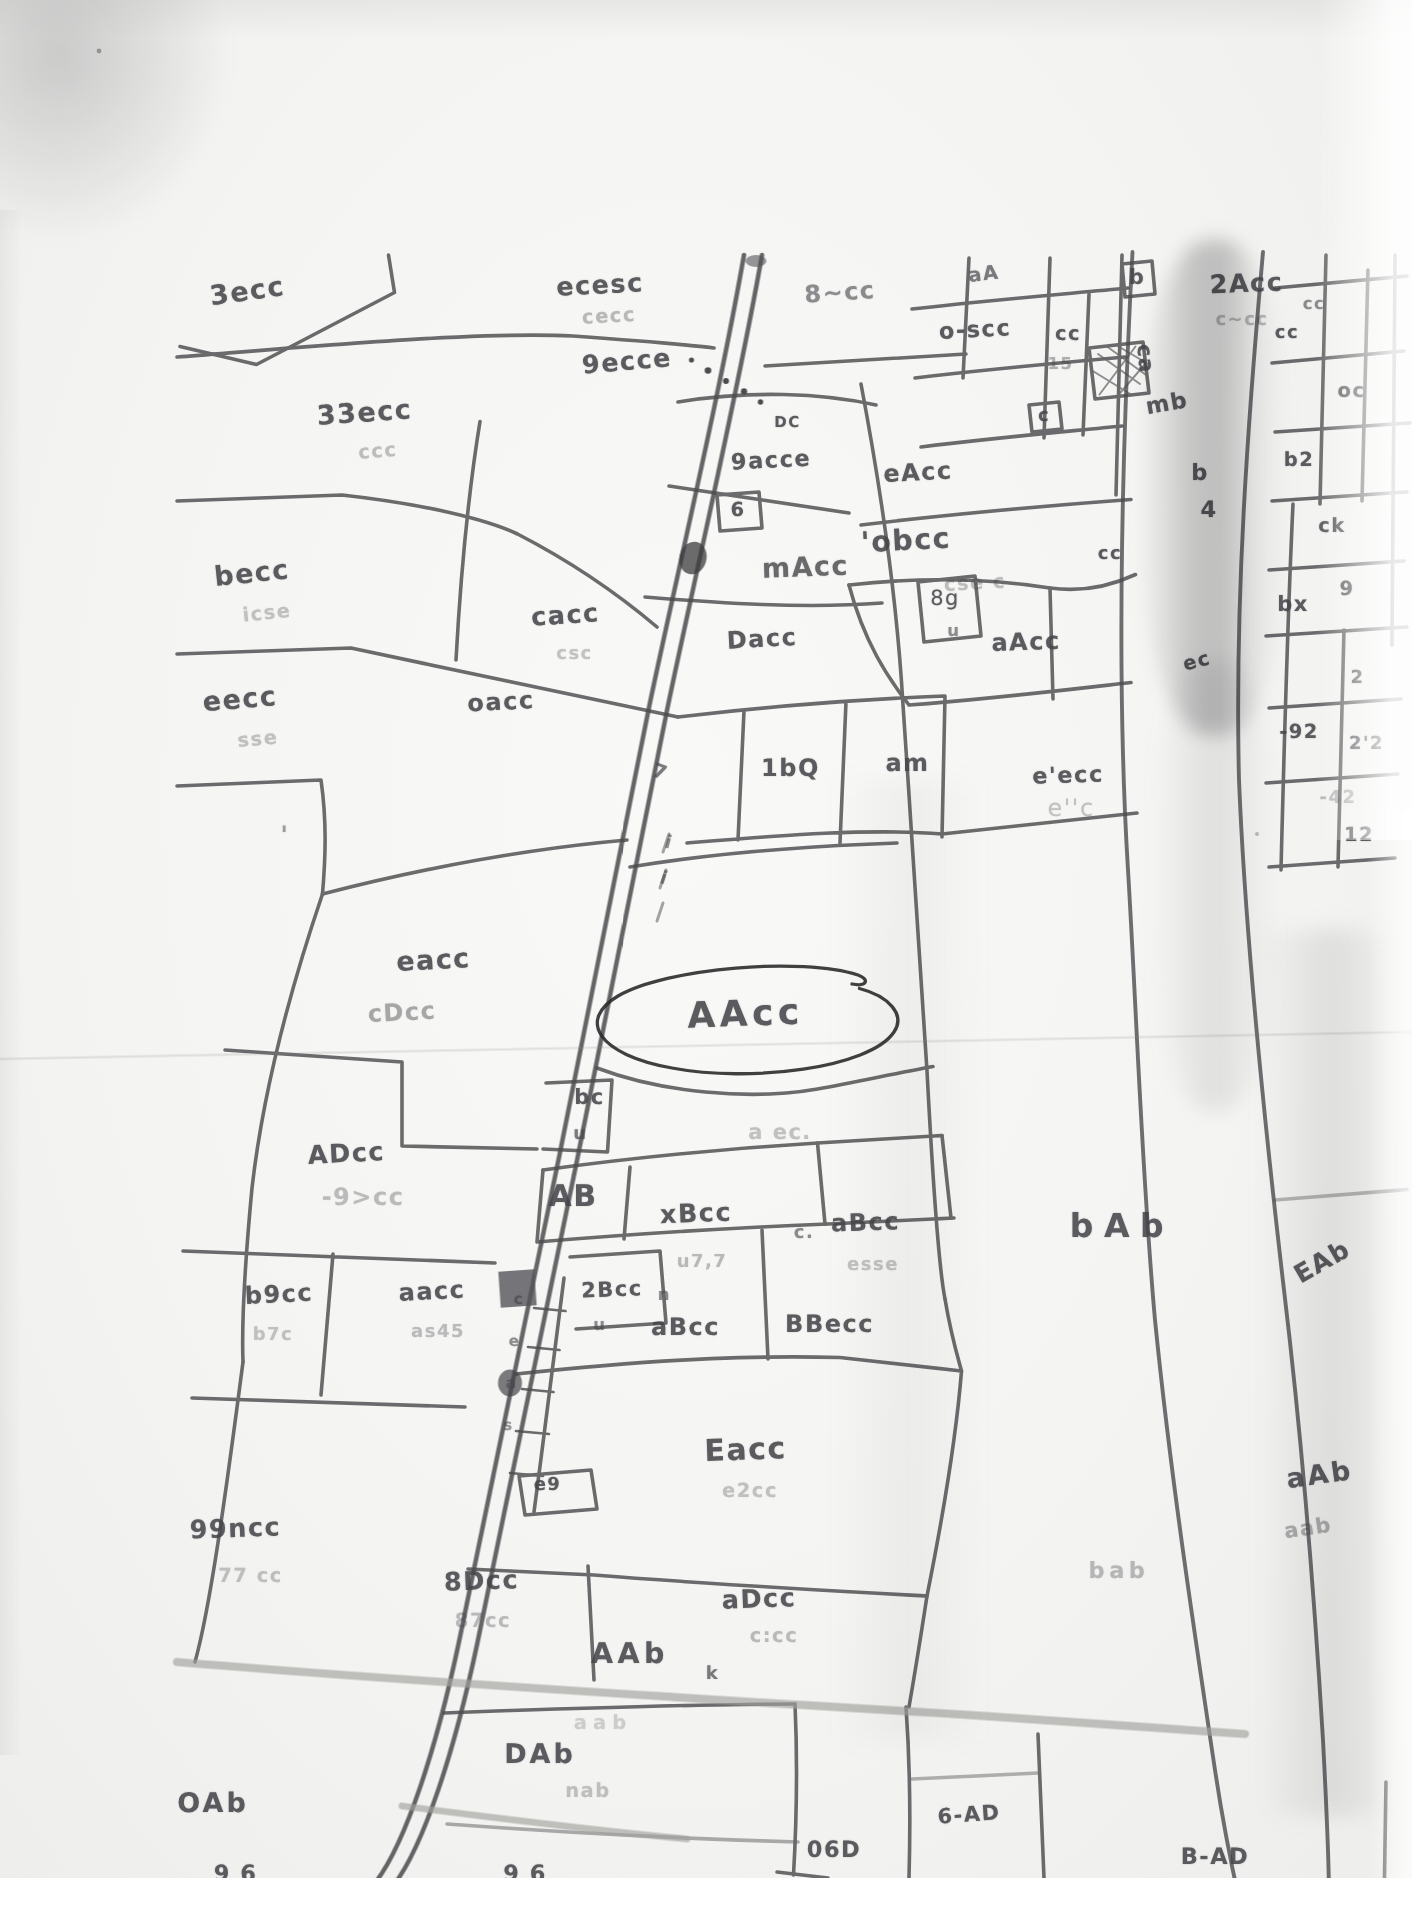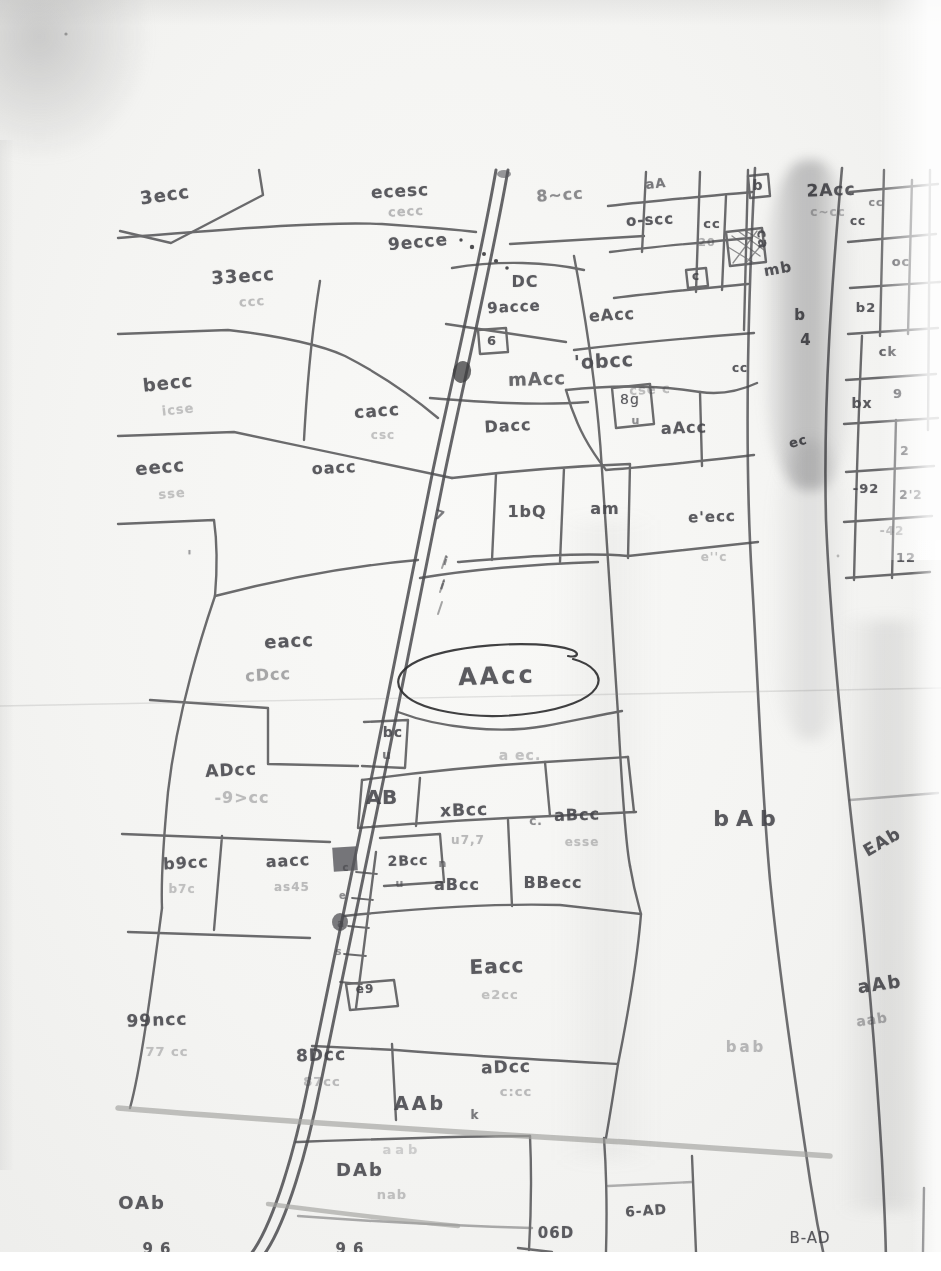--- a/index.html
+++ b/index.html
@@ -160,7 +160,7 @@
       <span style="left: 828px; top: 213px; font-size: 12px; opacity: 0.35; font-weight: 600; transform: translate(-50%, -55%) rotate(0deg);">c~cc</span>
       <span style="left: 650px; top: 221px; font-size: 15px; opacity: 0.88; font-weight: 600; transform: translate(-50%, -55%) rotate(-3deg);">o-scc</span>
       <span style="left: 712px; top: 224px; font-size: 13px; opacity: 0.88; font-weight: 600; transform: translate(-50%, -55%) rotate(0deg);">cc</span>
-      <span style="left: 707px; top: 243px; font-size: 11px; opacity: 0.4; font-weight: 600; transform: translate(-50%, -55%) rotate(0deg);">20</span>
+      <span style="left: 707px; top: 243px; font-size: 11px; opacity: 0.4; font-weight: 600; transform: translate(-50%, -55%) rotate(0deg);">15</span>
       <span style="left: 763px; top: 240px; font-size: 14px; opacity: 0.88; font-weight: 600; transform: translate(-50%, -55%) rotate(85deg);">ca</span>
       <span style="left: 778px; top: 270px; font-size: 15px; opacity: 0.88; font-weight: 700; transform: translate(-50%, -55%) rotate(-10deg);">mb</span>
       <span style="left: 696px; top: 277px; font-size: 12px; opacity: 0.88; font-weight: 600; transform: translate(-50%, -55%) rotate(0deg);">c</span>

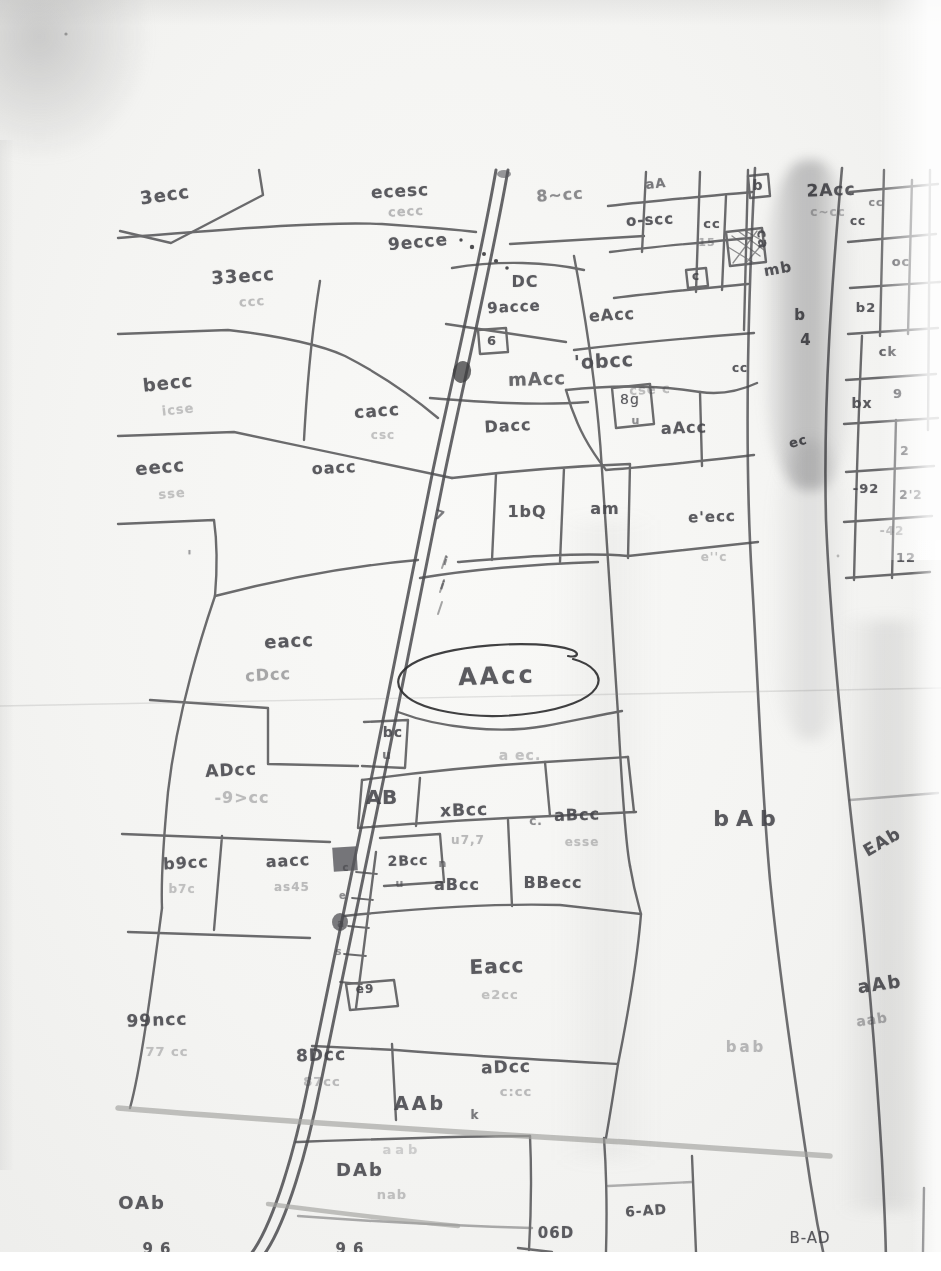--- a/index.html
+++ b/index.html
@@ -186,7 +186,7 @@
       <span style="left: 684px; top: 429px; font-size: 16px; opacity: 0.88; font-weight: 600; transform: translate(-50%, -55%) rotate(-2deg);">aAcc</span>
       <span style="left: 740px; top: 369px; font-size: 12px; opacity: 0.88; font-weight: 600; transform: translate(-50%, -55%) rotate(0deg);">cc</span>
       <span style="left: 798px; top: 442px; font-size: 13px; opacity: 0.88; font-weight: 600; transform: translate(-50%, -55%) rotate(-15deg);">ec</span>
-      <span style="left: 525px; top: 283px; font-size: 16px; opacity: 0.88; font-weight: 600; transform: translate(-50%, -55%) rotate(0deg);">DC</span>
+      <span style="left: 525px; top: 283px; font-size: 10px; opacity: 0.88; font-weight: 600; transform: translate(-50%, -55%) rotate(0deg);">DC</span>
       <span style="left: 514px; top: 308px; font-size: 15px; opacity: 0.88; font-weight: 600; transform: translate(-50%, -55%) rotate(-3deg);">9acce</span>
       <span style="left: 492px; top: 341px; font-size: 13px; opacity: 0.88; font-weight: 600; transform: translate(-50%, -55%) rotate(0deg);">6</span>
       <span style="left: 537px; top: 380px; font-size: 18px; opacity: 0.8; font-weight: 700; transform: translate(-50%, -55%) rotate(-2deg);">mAcc</span>

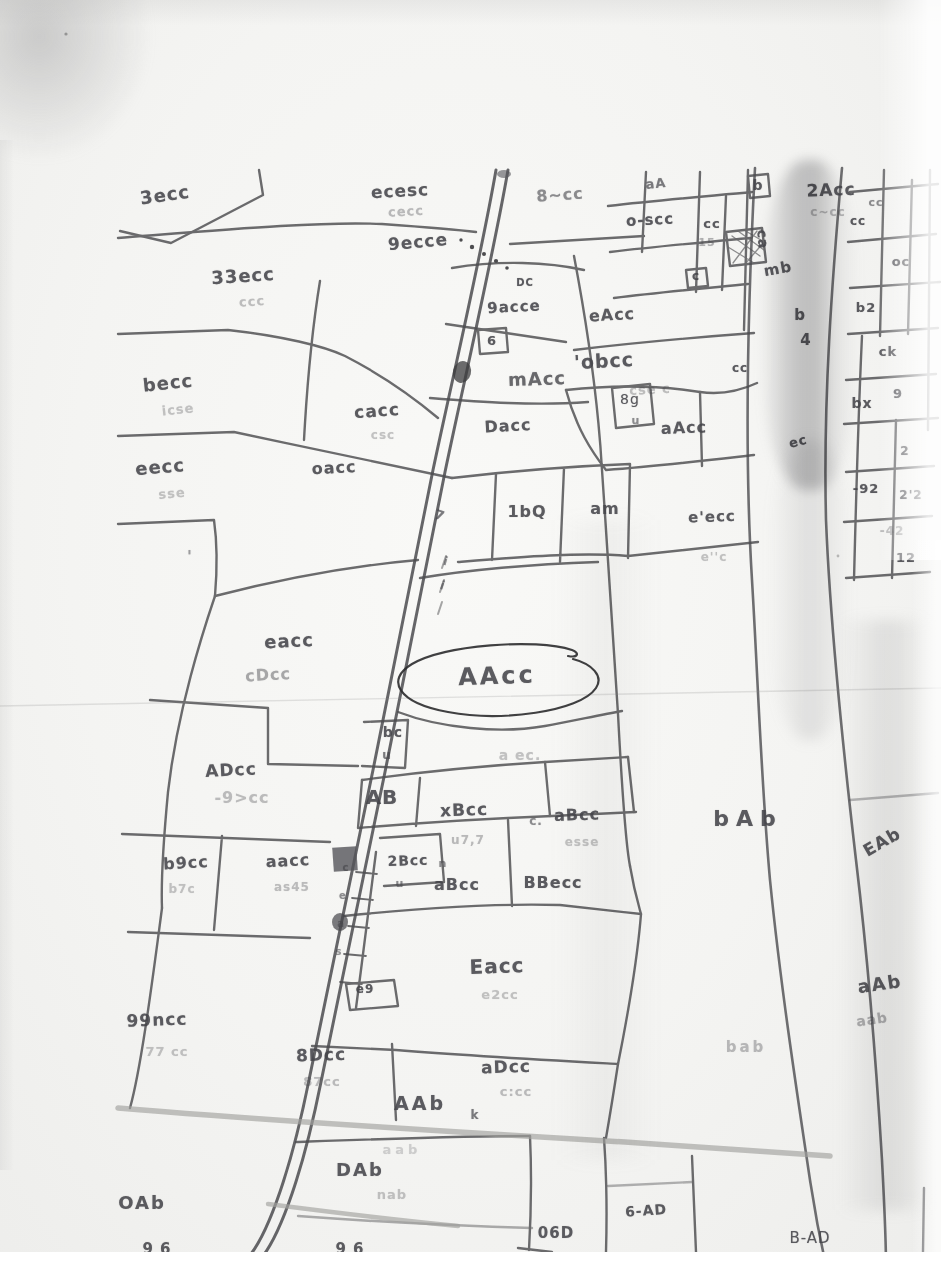--- a/index.html
+++ b/index.html
@@ -197,7 +197,7 @@
       <span style="left: 527px; top: 513px; font-size: 16px; opacity: 0.88; font-weight: 600; transform: translate(-50%, -55%) rotate(0deg); text-align: center;">1bQ</span>
       <span style="left: 605px; top: 510px; font-size: 16px; opacity: 0.88; font-weight: 600; transform: translate(-50%, -55%) rotate(0deg);">am</span>
       <span style="left: 712px; top: 518px; font-size: 15px; opacity: 0.88; font-weight: 600; transform: translate(-50%, -55%) rotate(-2deg);">e'ecc</span>
-      <span style="left: 714px; top: 558px; font-size: 12px; opacity: 0.3; font-weight: 700; transform: translate(-50%, -55%) rotate(0deg);">e''c</span>
+      <span style="left: 714px; top: 540px; font-size: 16px; opacity: 0.3; font-weight: 400; transform: translate(-50%, -55%) rotate(0deg);">e''c</span>
       <span style="left: 440px; top: 516px; font-size: 13px; opacity: 0.7; font-weight: 600; transform: translate(-50%, -55%) rotate(20deg);">7</span>
       <span style="left: 289px; top: 642px; font-size: 18px; opacity: 0.88; font-weight: 600; transform: translate(-50%, -55%) rotate(-3deg);">eacc</span>
       <span style="left: 268px; top: 676px; font-size: 16px; opacity: 0.45; font-weight: 600; transform: translate(-50%, -55%) rotate(-3deg);">cDcc</span>

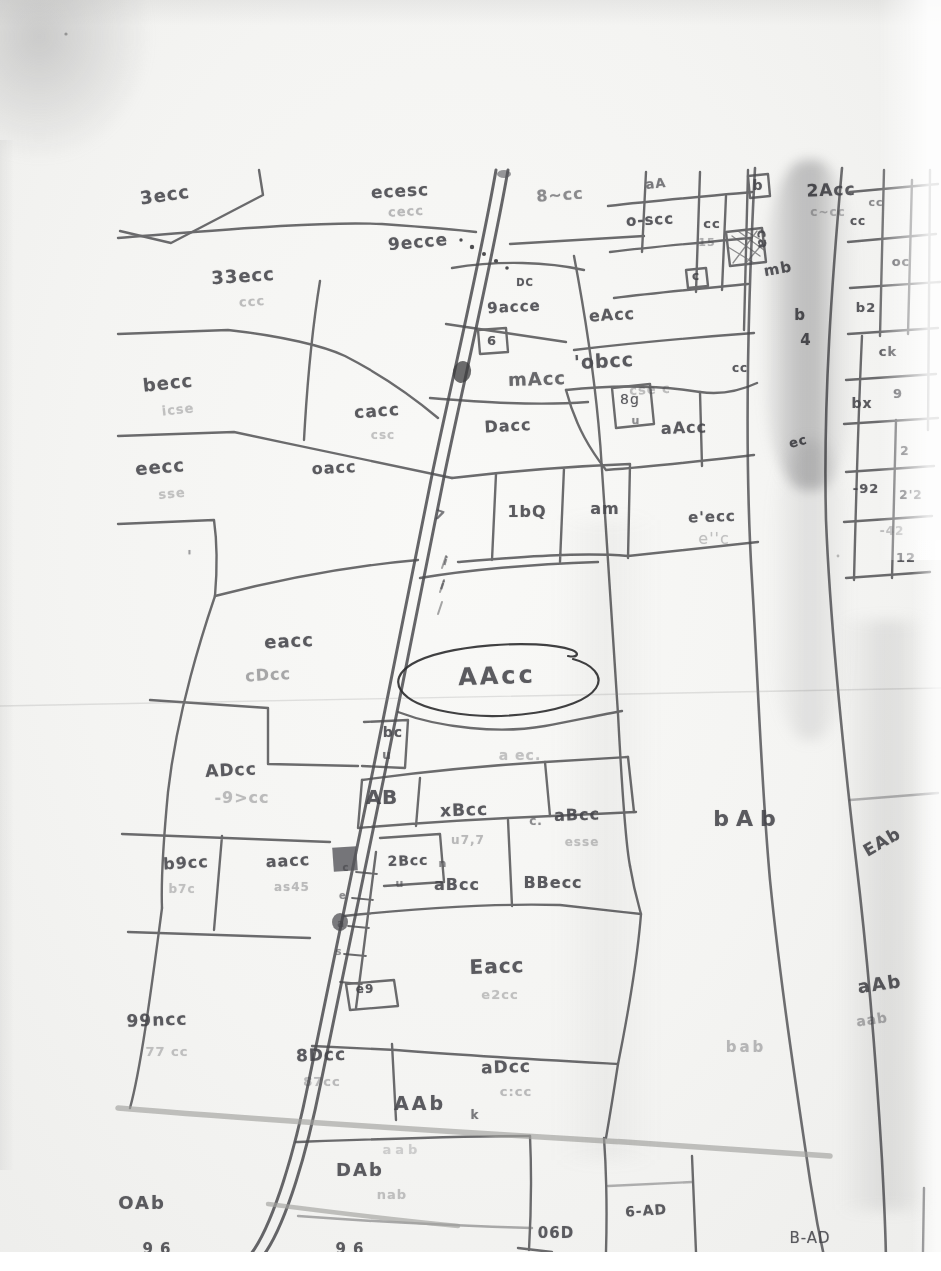--- a/index.html
+++ b/index.html
@@ -244,7 +244,7 @@
       <span style="left: 746px; top: 1048px; font-size: 15px; opacity: 0.35; font-weight: 600; letter-spacing: 3px; transform: translate(-50%, -55%) rotate(0deg);">bab</span>
       <span style="left: 556px; top: 1234px; font-size: 15px; opacity: 0.88; font-weight: 600; transform: translate(-50%, -55%) rotate(0deg);">06D</span>
       <span style="left: 646px; top: 1211px; font-size: 14px; opacity: 0.88; font-weight: 600; transform: translate(-50%, -55%) rotate(-4deg);">6-AD</span>
-      <span style="left: 810px; top: 1239px; font-size: 15px; opacity: 0.88; font-weight: 400; transform: translate(-50%, -55%) rotate(0deg); text-align: center;">B-AD</span>
+      <span style="left: 810px; top: 1239px; font-size: 15px; opacity: 0.88; font-weight: 700; transform: translate(-50%, -55%) rotate(0deg); text-align: center;">B-AD</span>
       <span style="left: 157px; top: 1250px; font-size: 15px; opacity: 0.88; font-weight: 600; transform: translate(-50%, -55%) rotate(0deg);">9 6</span>
       <span style="left: 350px; top: 1250px; font-size: 15px; opacity: 0.88; font-weight: 600; transform: translate(-50%, -55%) rotate(0deg);">9 6</span>
       <span style="left: 346px; top: 868px; font-size: 10px; opacity: 0.65; font-weight: 600; transform: translate(-50%, -55%) rotate(0deg);">c</span>

